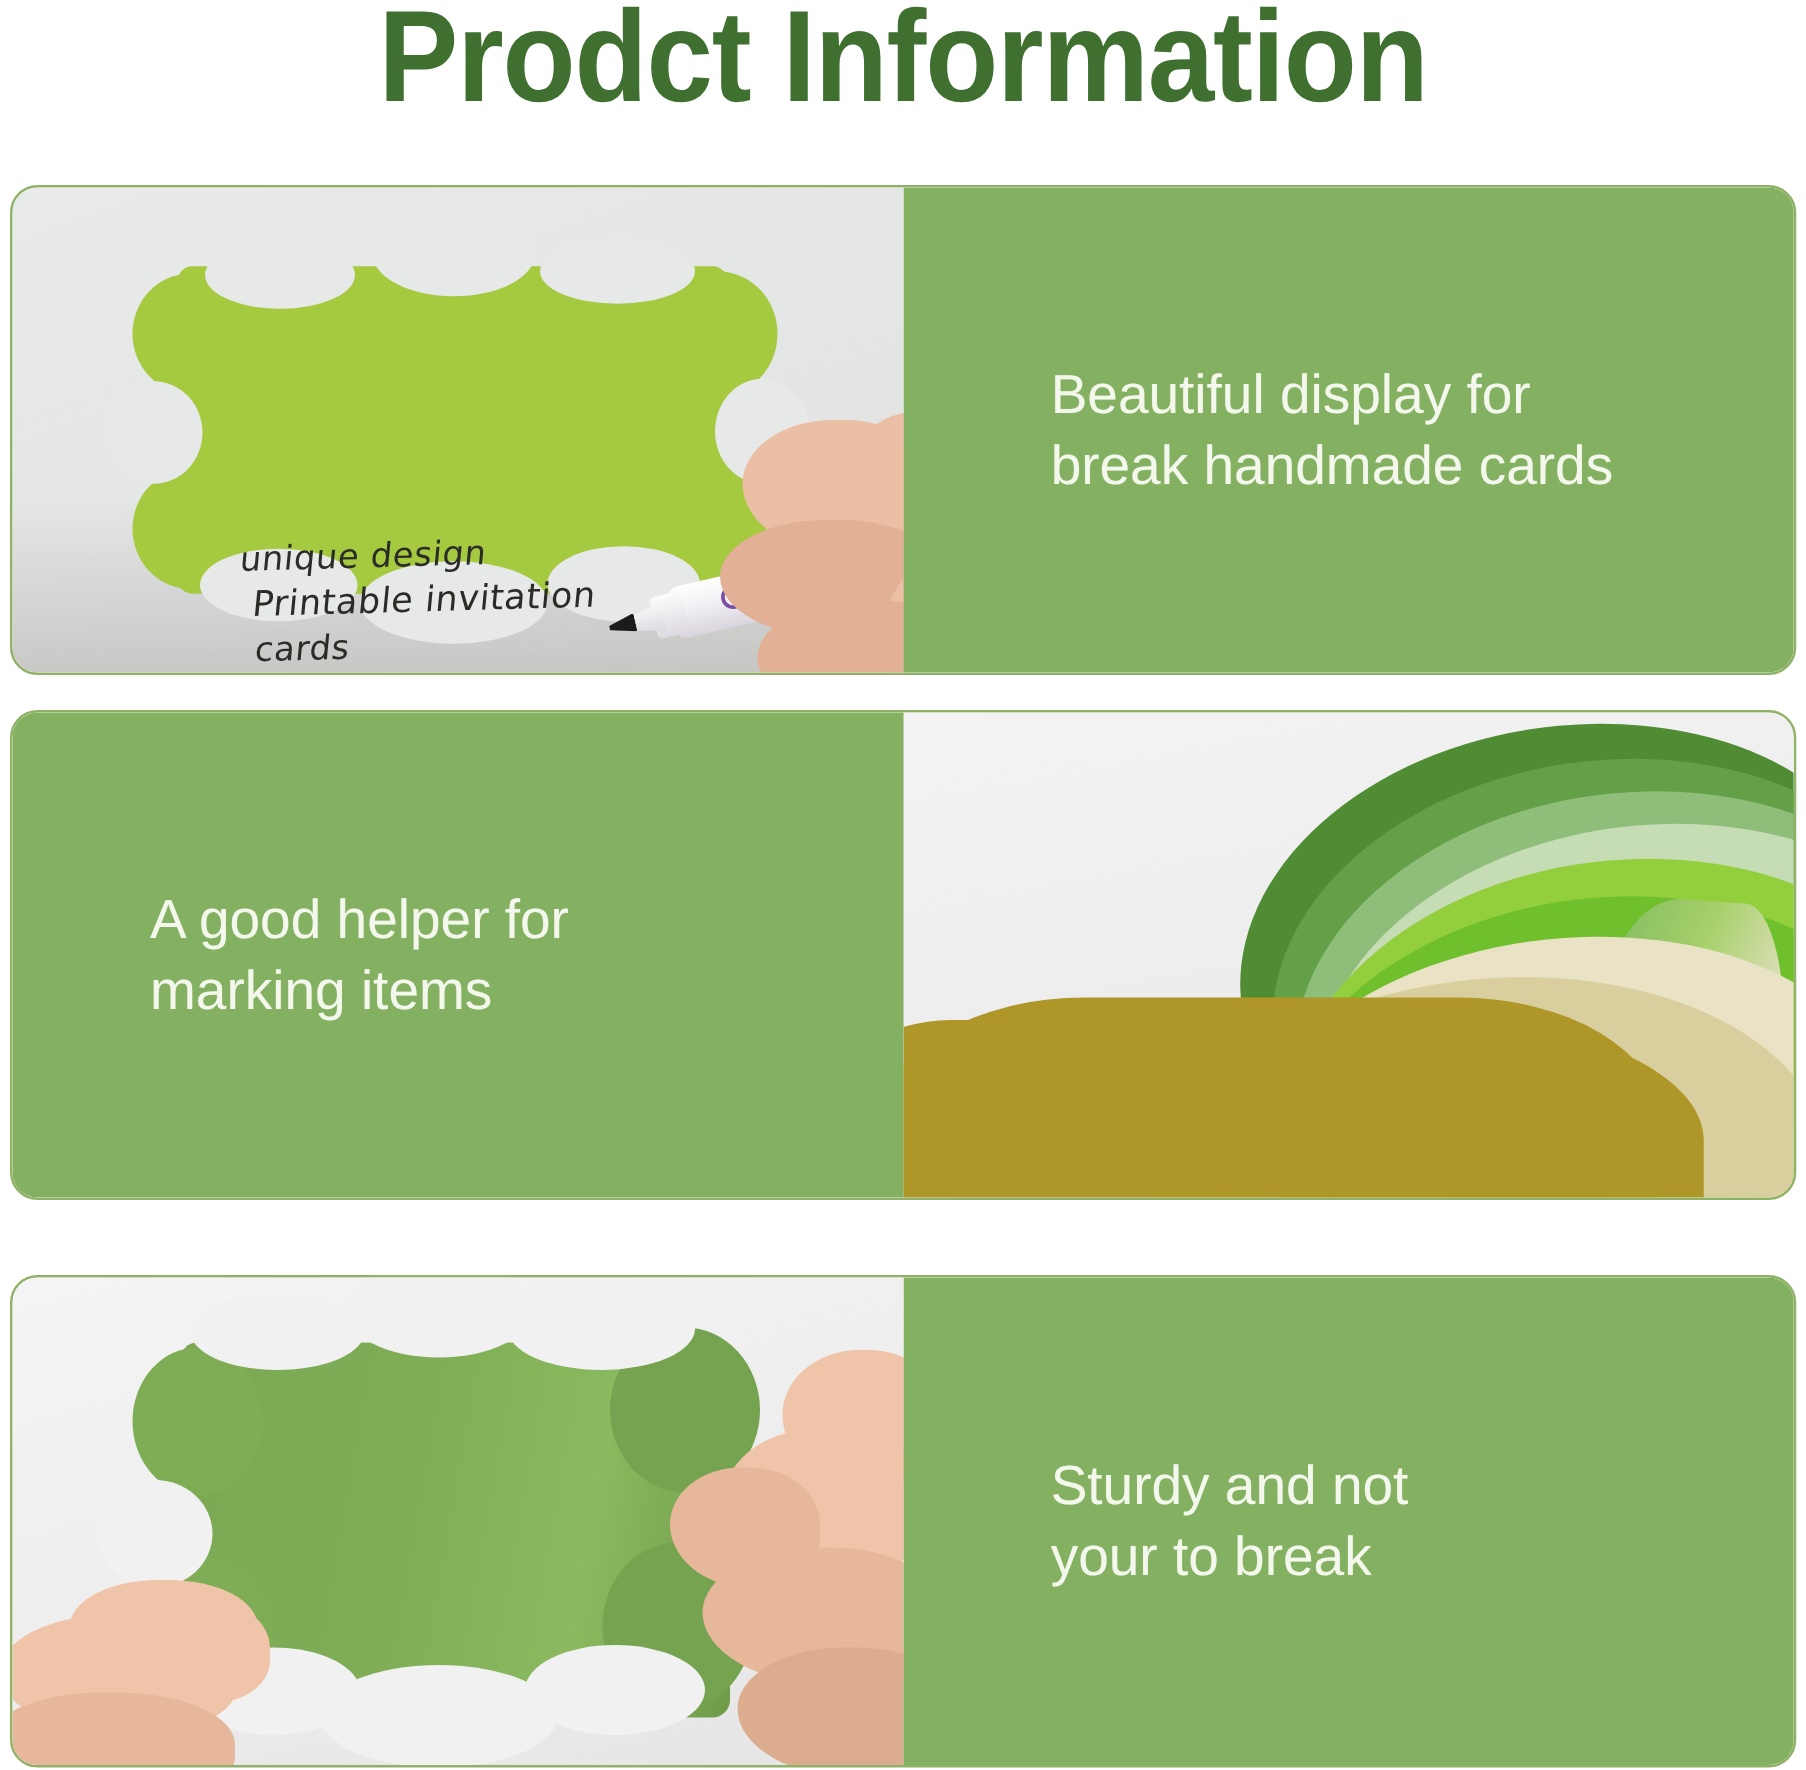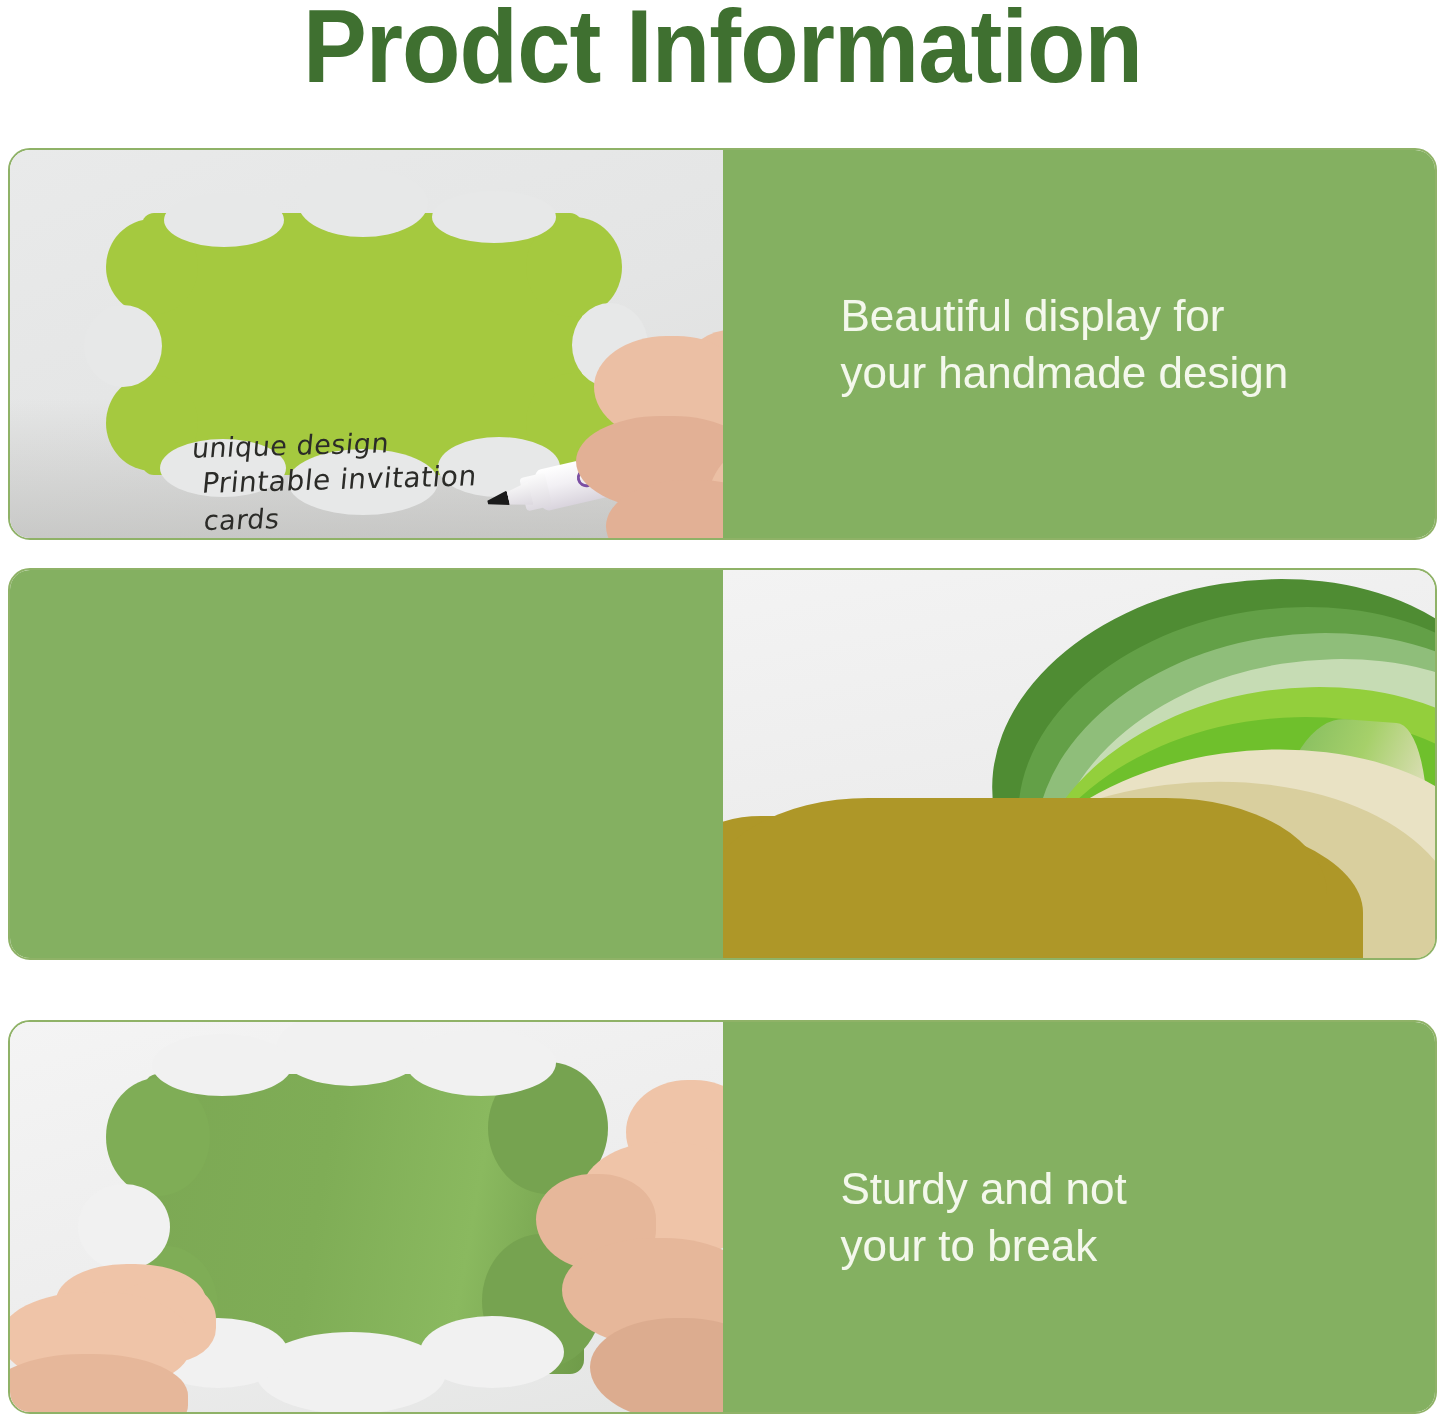--- a/index.html
+++ b/index.html
@@ -291,7 +291,7 @@
   <div class="half text-half">
     <div class="caption">
       <div>Beautiful display for</div>
-      <div>your handmade design</div>
+      <div>break handmade cards</div>
     </div>
   </div>
 </div>

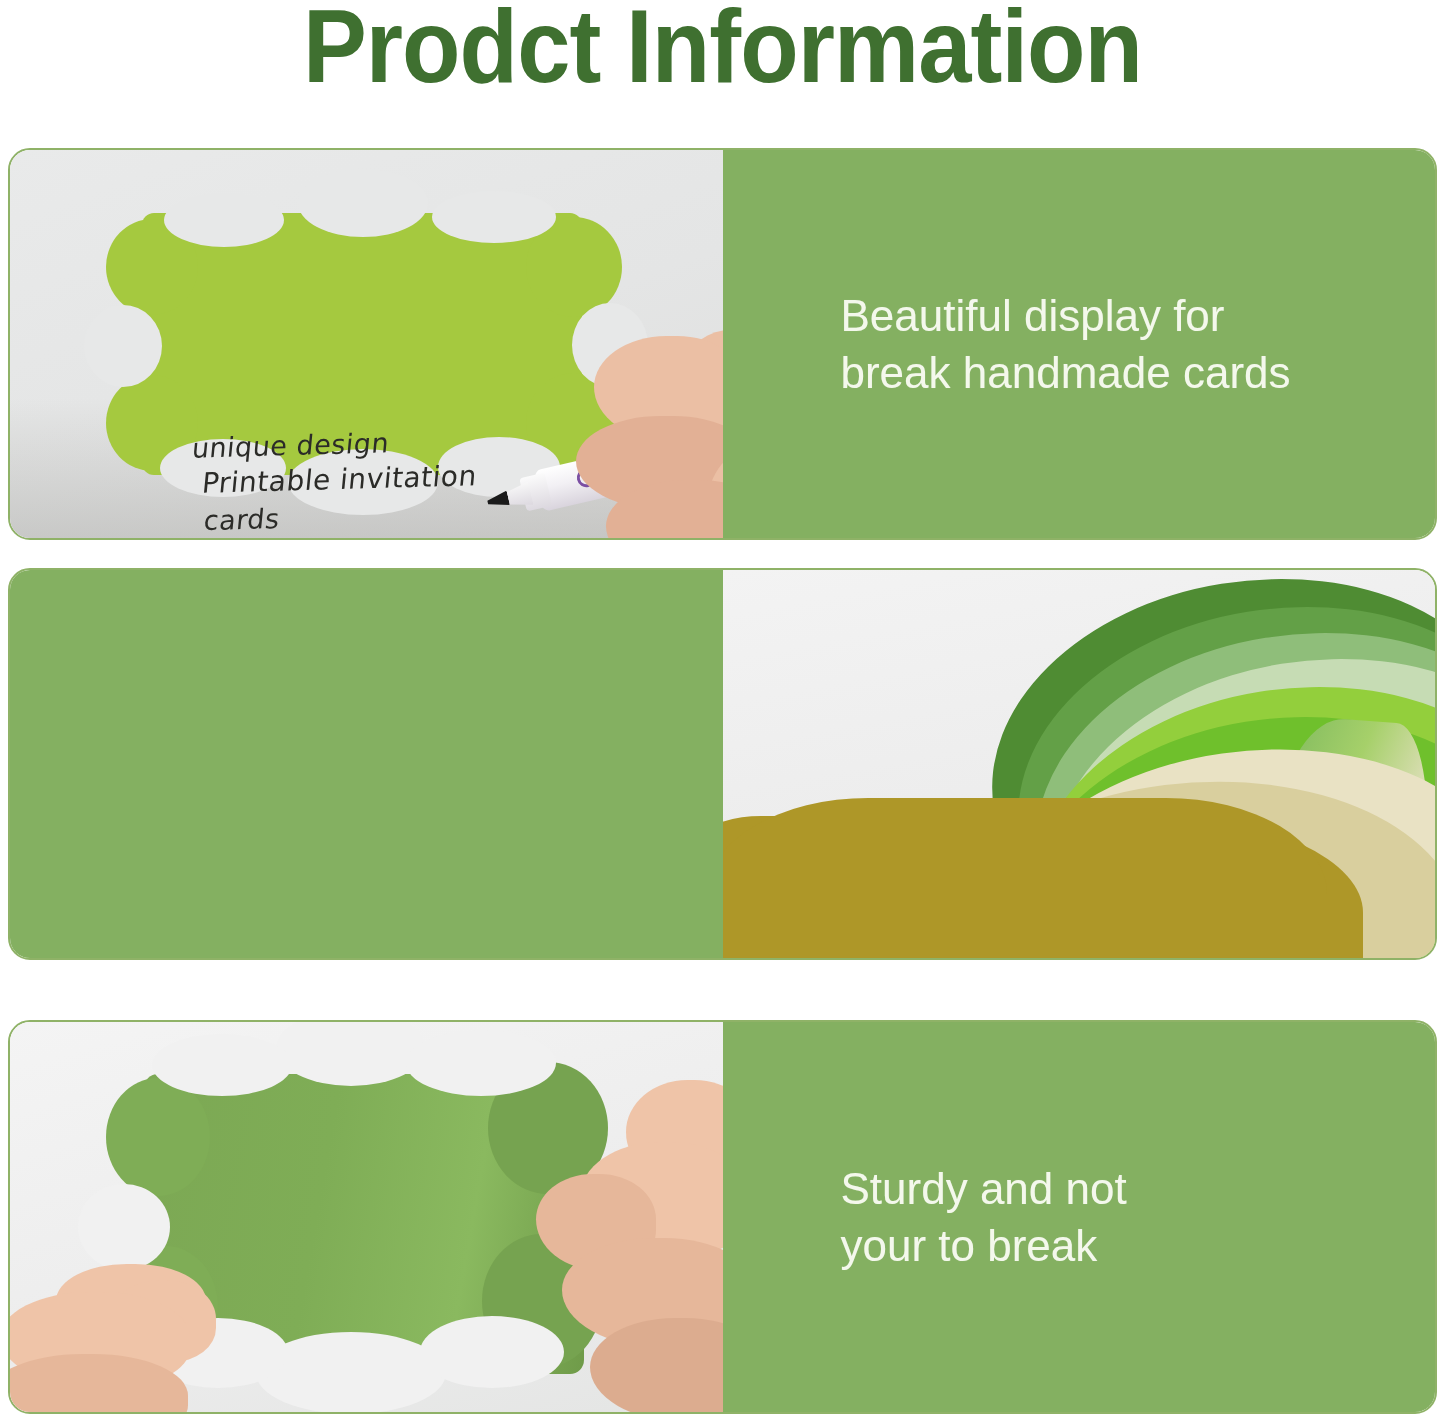--- a/index.html
+++ b/index.html
@@ -300,6 +300,7 @@
 
   <div class="half text-half">
     <div class="caption">
+      <div>A good helper for</div>
     </div>
   </div>
 

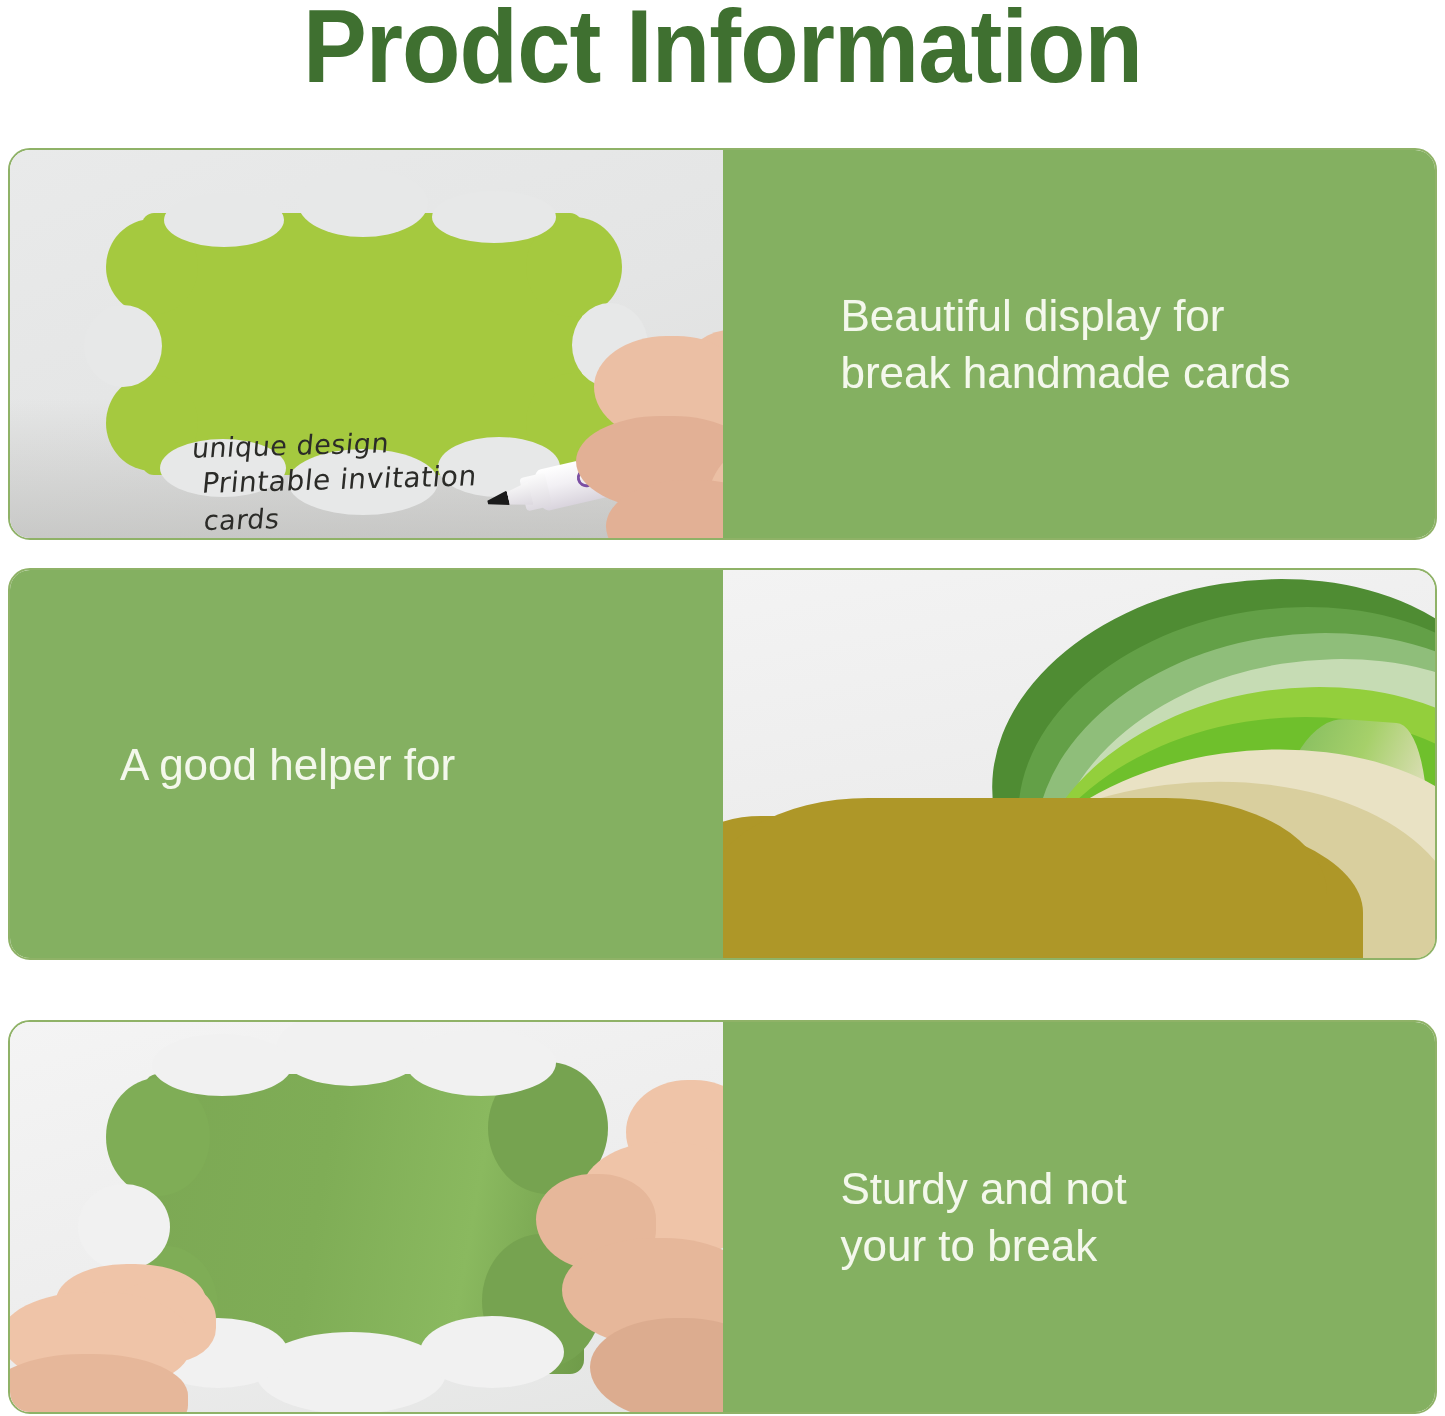--- a/index.html
+++ b/index.html
@@ -301,6 +301,7 @@
   <div class="half text-half">
     <div class="caption">
       <div>A good helper for</div>
+      <div>marking items</div>
     </div>
   </div>
 

